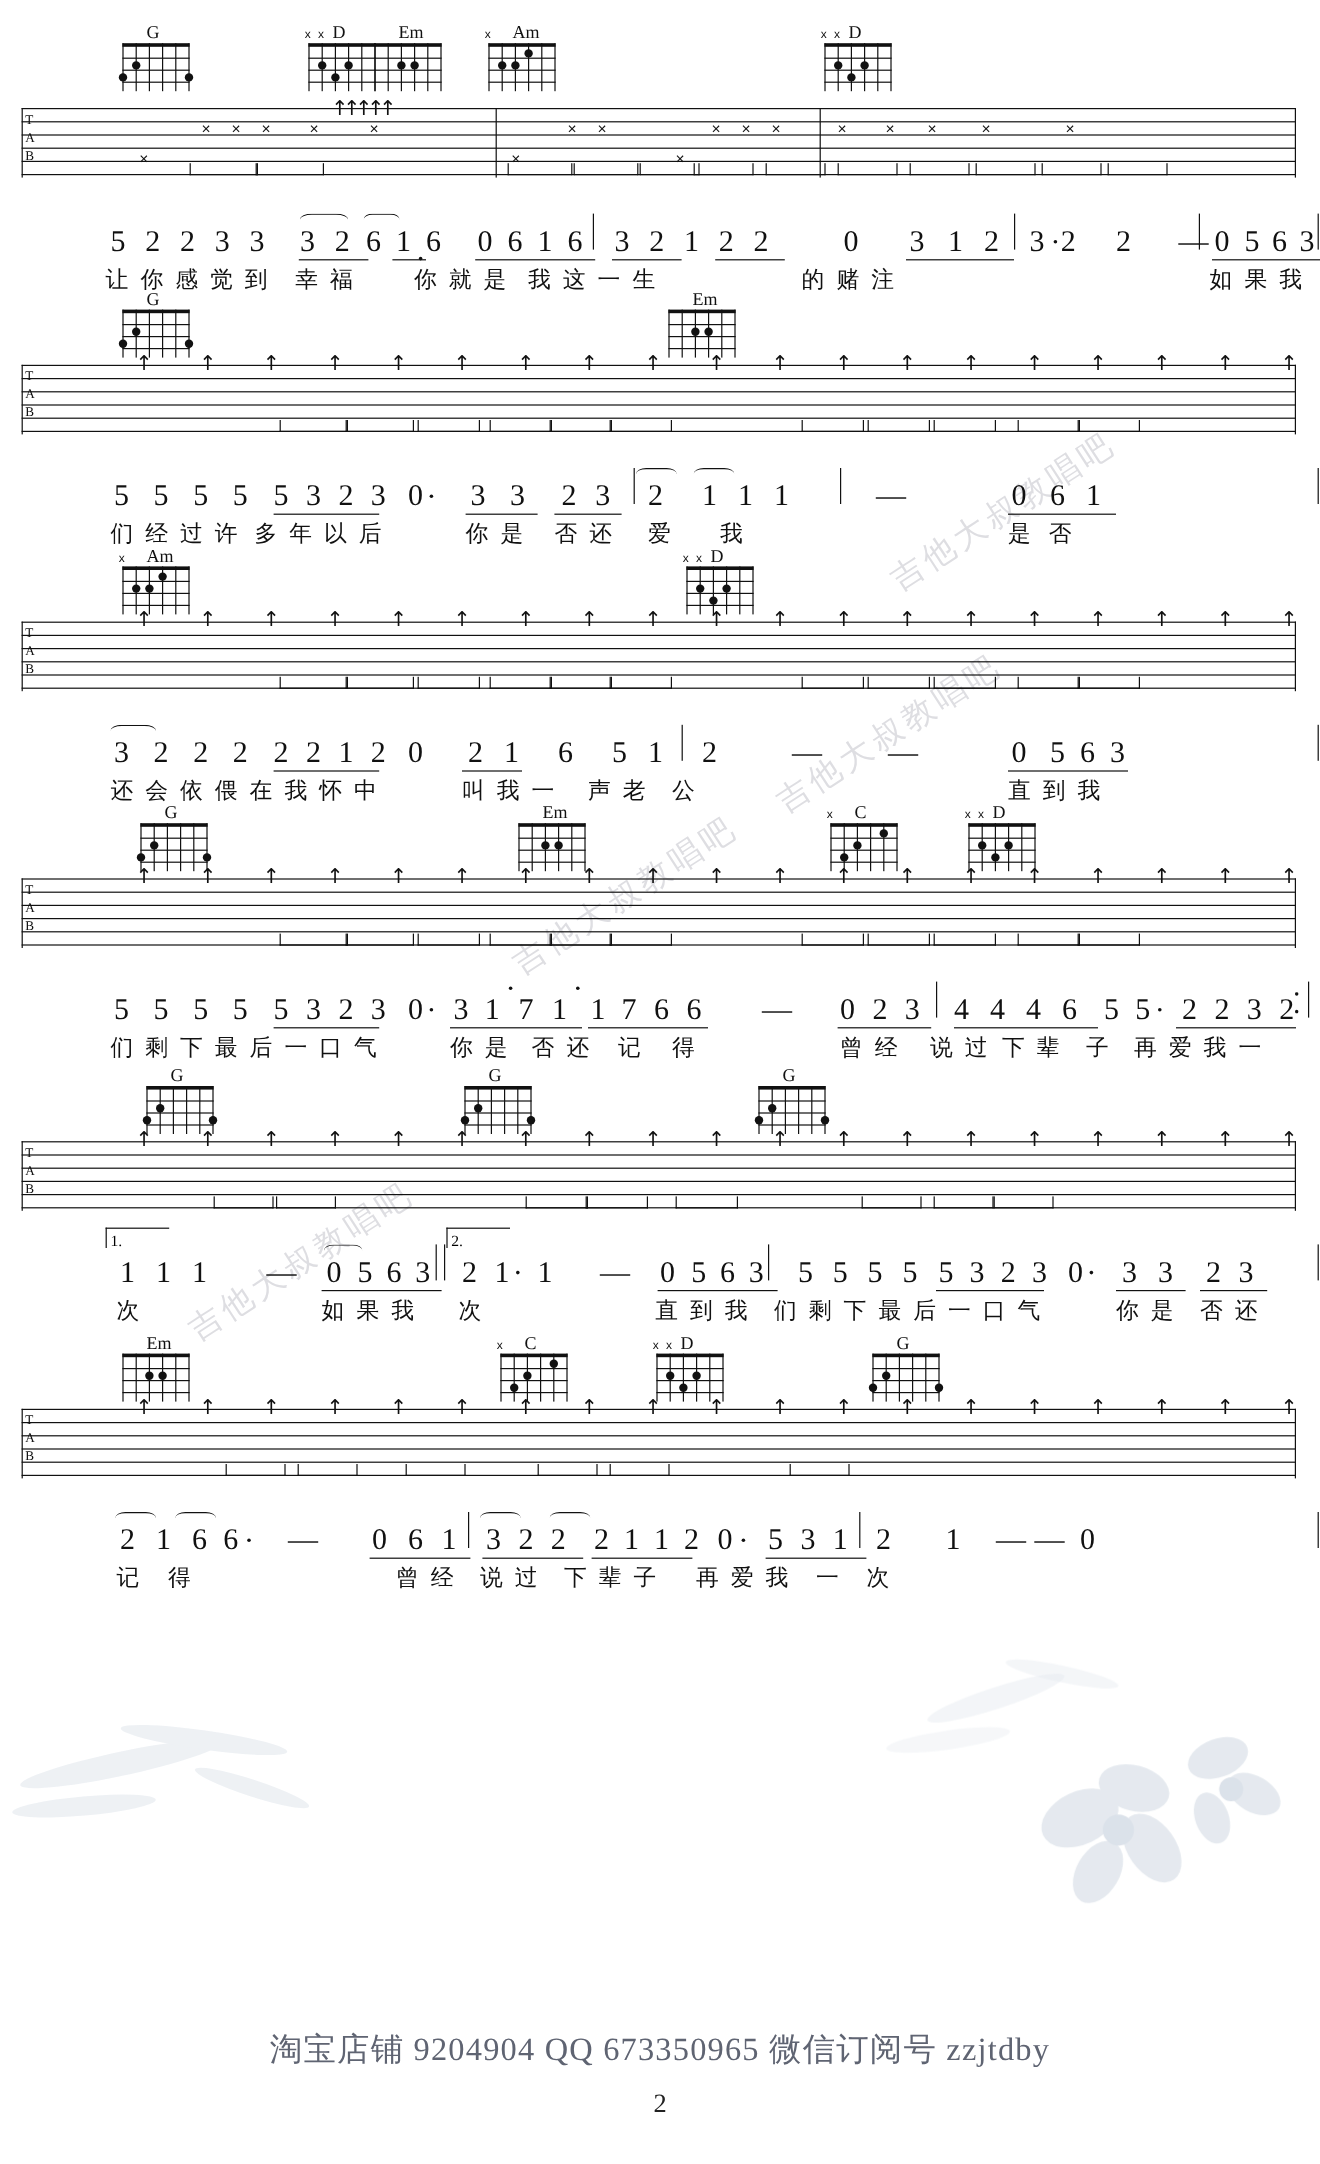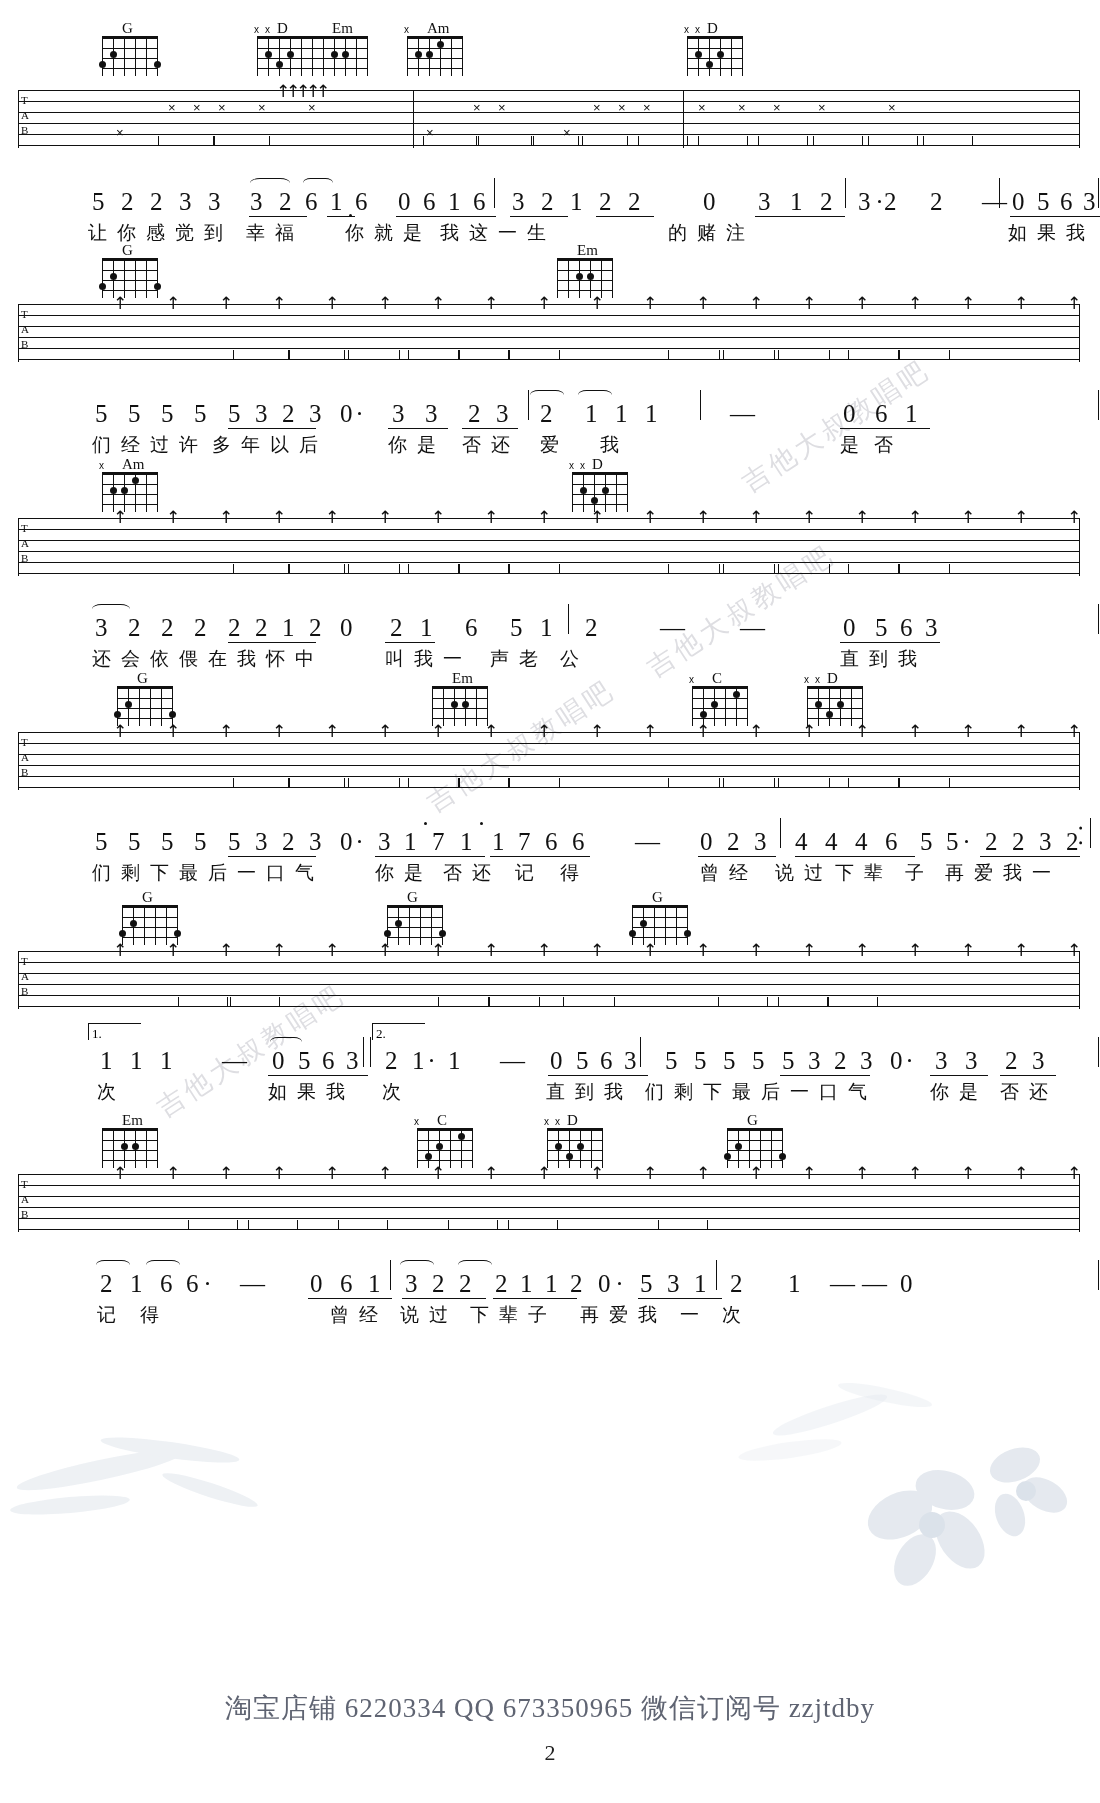--- a/index.html
+++ b/index.html
@@ -1087,7 +1087,7 @@
     </g>
   </svg>
 
-  <div class="footer">淘宝店铺 6220334   QQ 673350965   微信订阅号 zzjtdby</div>
+  <div class="footer">淘宝店铺 9204904   QQ 673350965   微信订阅号 zzjtdby</div>
   <div class="pageno">2</div>
 </div>
 

